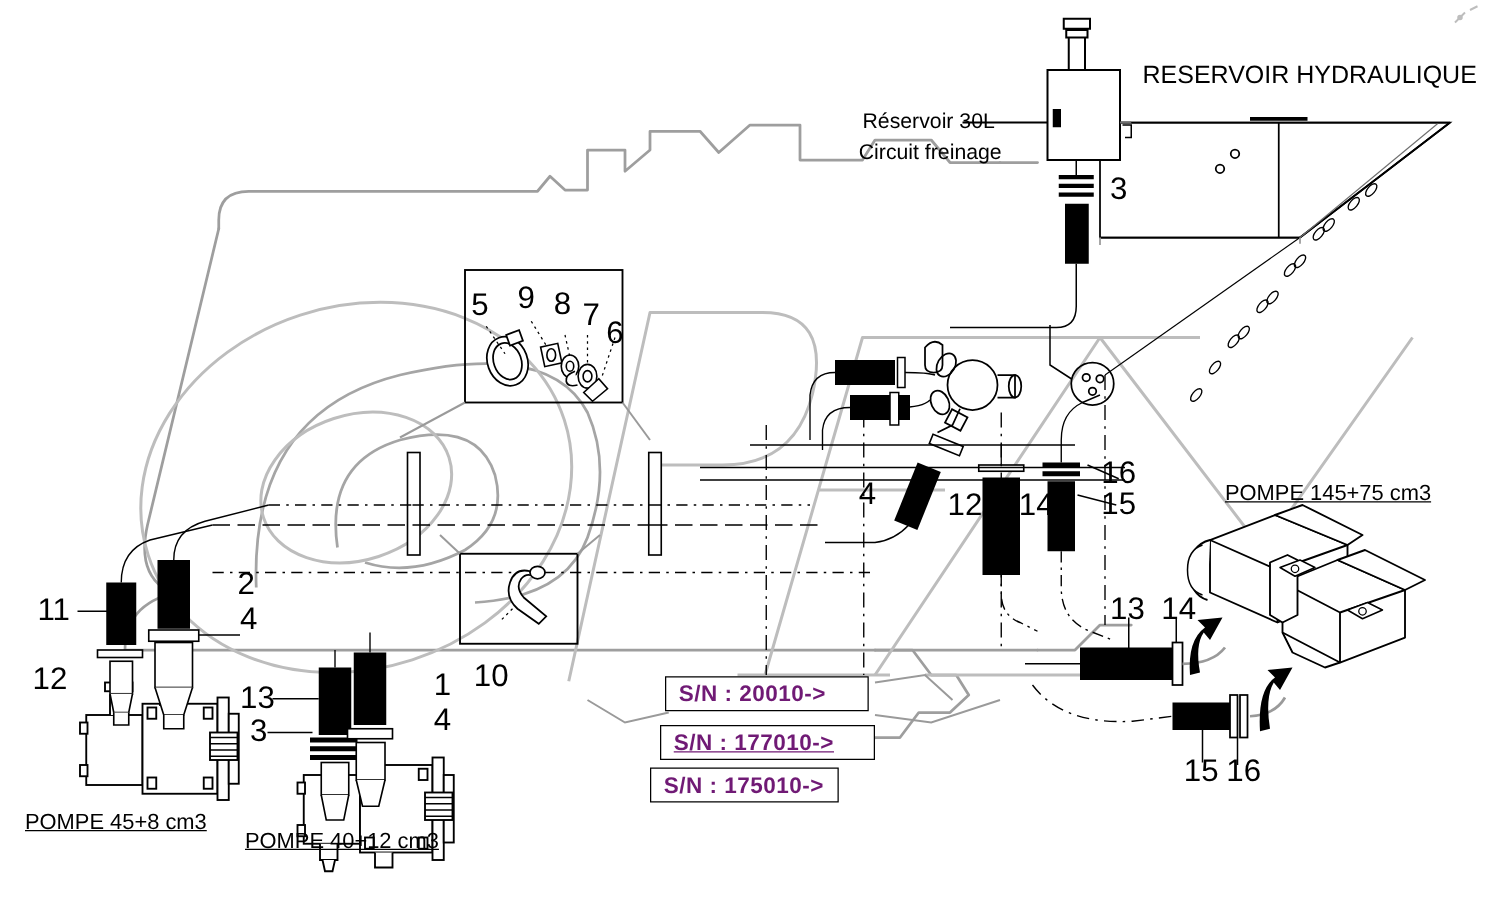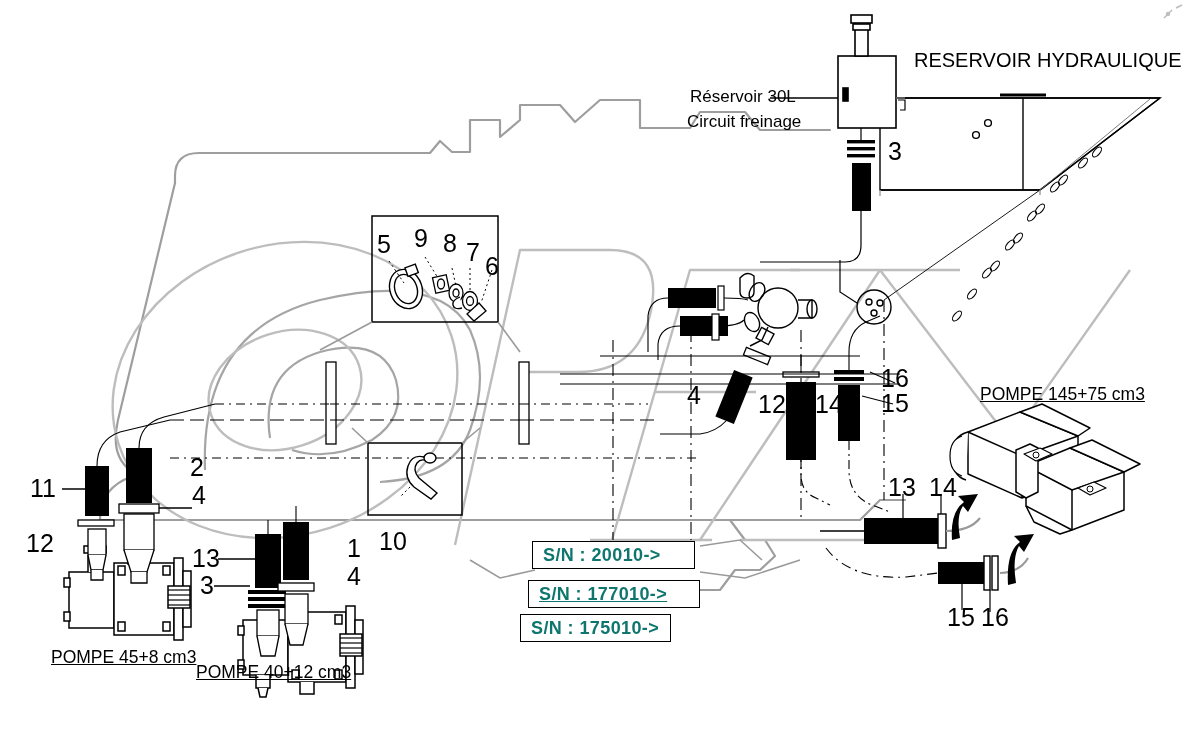--- a/index.html
+++ b/index.html
@@ -53,7 +53,7 @@
     background: #ffffff;
     font-size: 18px;
     font-weight: bold;
-    color: #0f766e;
+    color: #701a75;
     display: flex;
     align-items: center;
     padding-left: 10px;

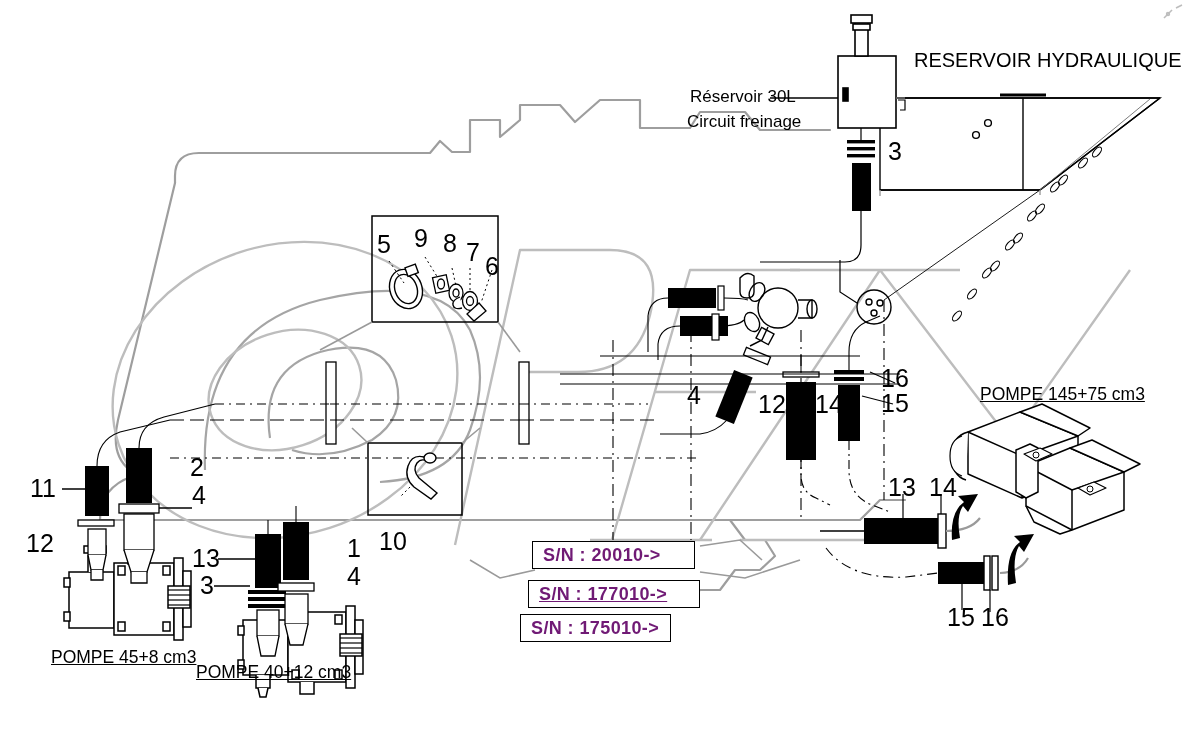--- a/index.html
+++ b/index.html
@@ -457,7 +457,7 @@
   <div class="lbl res-text" style="left:687px; top:113px;">Circuit freinage</div>
 
   <div class="lbl pompe-text" style="left:980px; top:386px;">POMPE 145+75 cm3</div>
-  <div class="lbl pompe-text" style="left:51px; top:649px;">POMPE 45+8 cm3</div>
+  <div class="lbl pompe-text" style="left:20px; top:649px;">POMPE 45+8 cm3</div>
   <div class="lbl pompe-text" style="left:196px; top:664px;text-align:center;">POMPE 40+12 cm3</div>
 
   <div class="lbl callout" style="left:888px; top:139px;">3</div>

